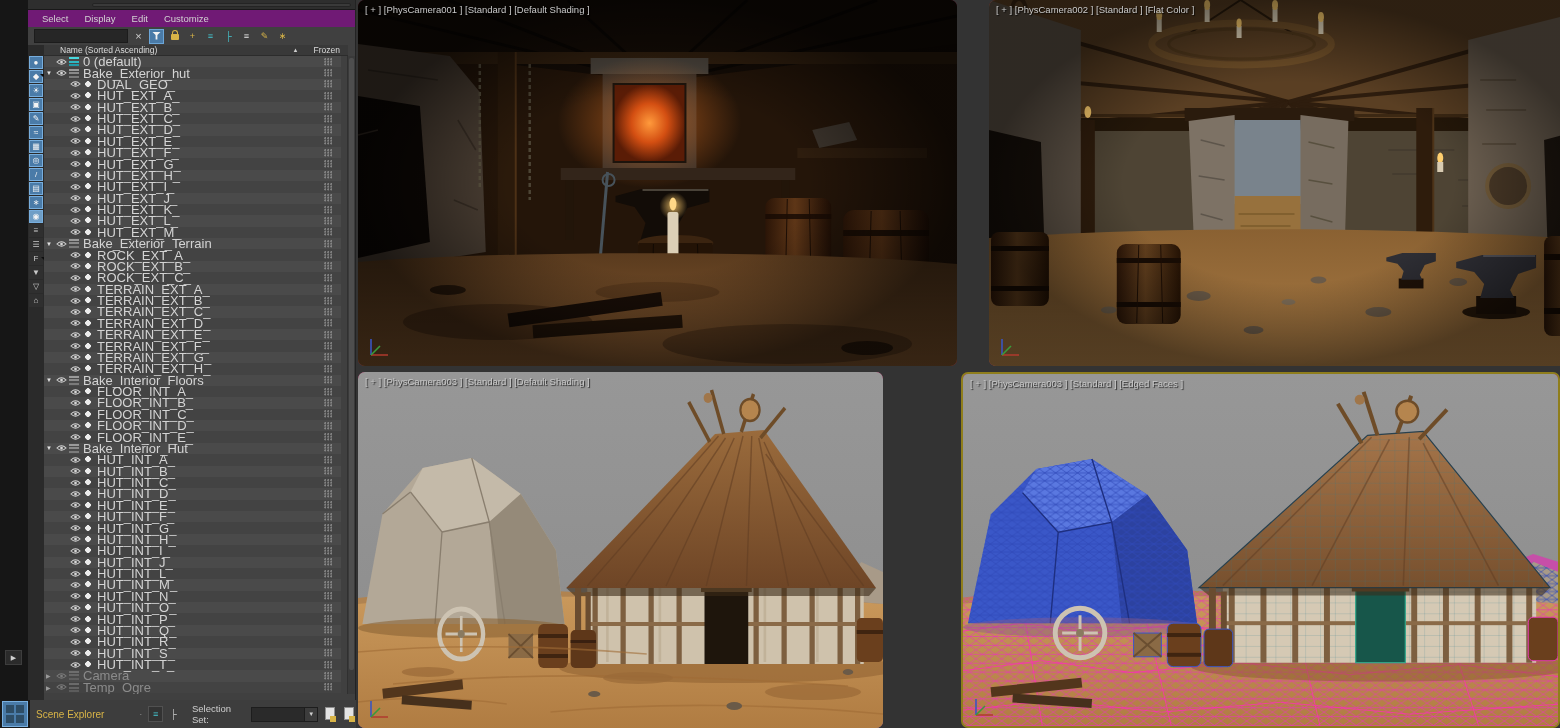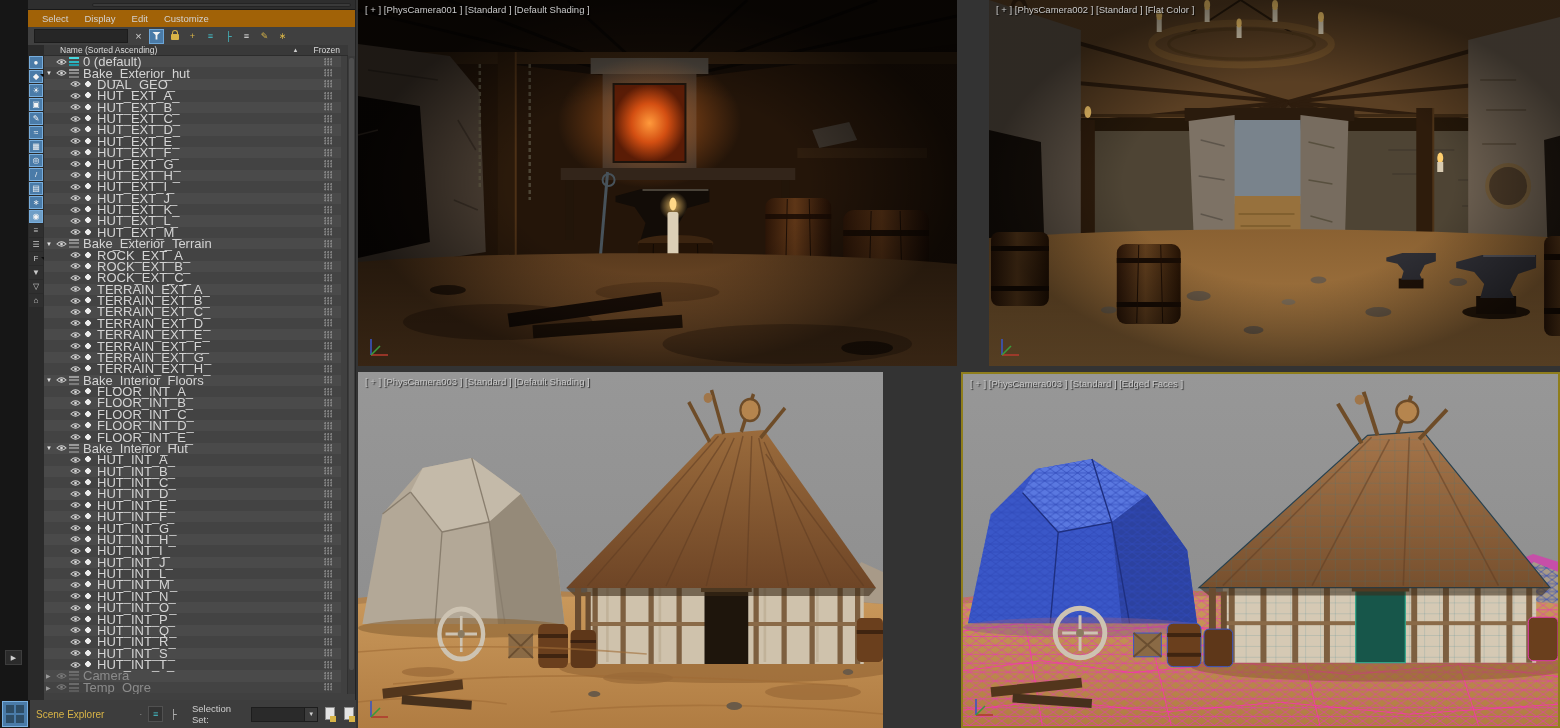--- a/index.html
+++ b/index.html
@@ -111,7 +111,7 @@
   .page-btn .fold{position:absolute;right:1px;bottom:0;width:6px;height:6px;background:var(--gold);}
 
   
-  .vp{position:absolute;background:#be185d;overflow:hidden;}
+  .vp{position:absolute;background:#be185d;overflow:hidden;border-radius:7px;}
   .vp svg.scene{position:absolute;left:0;top:0;width:100%;height:100%;display:block;}
   .vp-label{position:absolute;left:7px;top:4px;color:#c9c9c9;font-size:9.5px;
       text-shadow:1px 1px 1px rgba(0,0,0,.8);white-space:nowrap;}

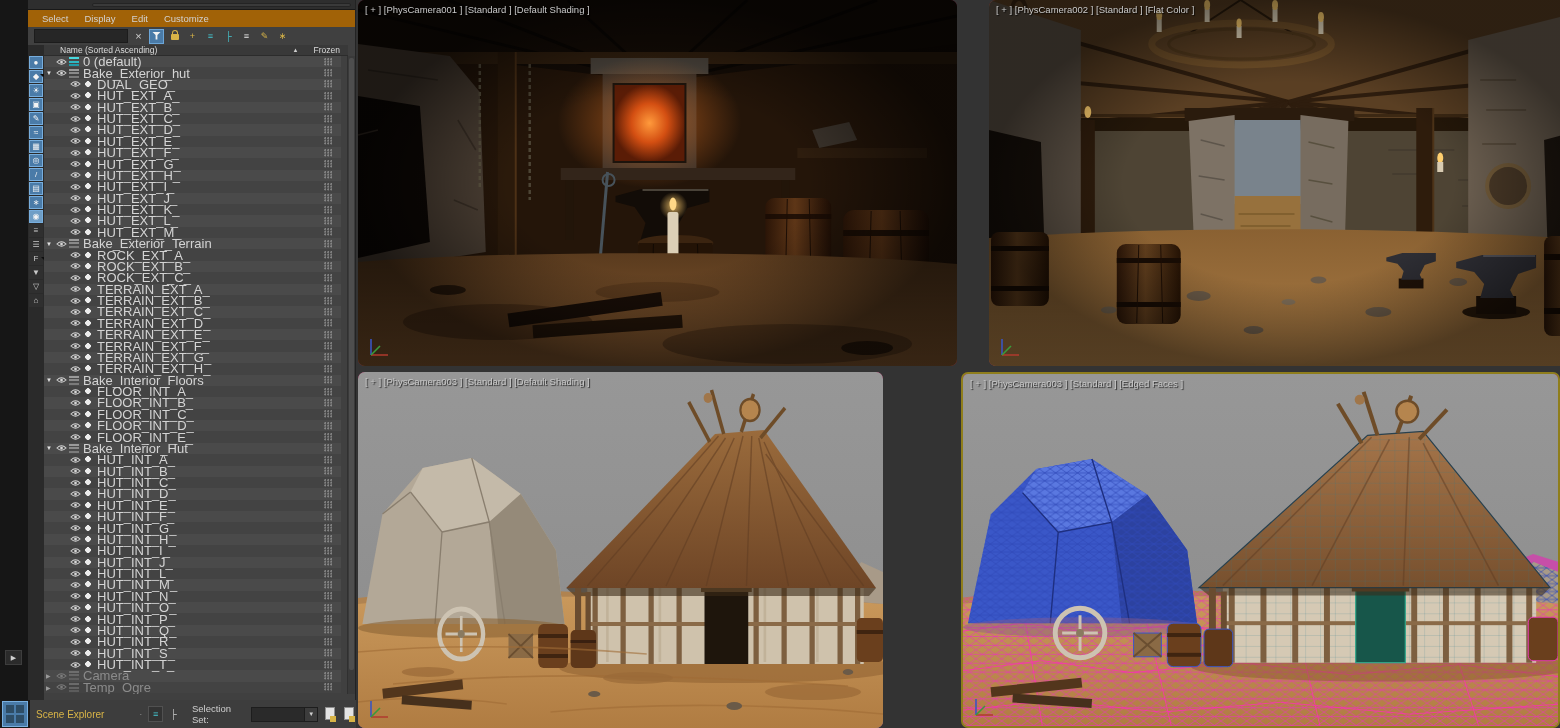--- a/index.html
+++ b/index.html
@@ -21,7 +21,7 @@
          background:#3a3a3a;border:1px solid #242424;border-radius:2px;}
 
   .menubar{position:absolute;left:0;top:10px;width:100%;height:17px;display:flex;gap:2px;
-         align-items:center;padding-left:7px;background:#a16207;}
+         align-items:center;padding-left:7px;background:#701a75;}
   .menu-item{background:none;border:none;color:#d2d2d2;font-size:9.5px;padding:2px 7px;
          font-family:inherit;}
 

